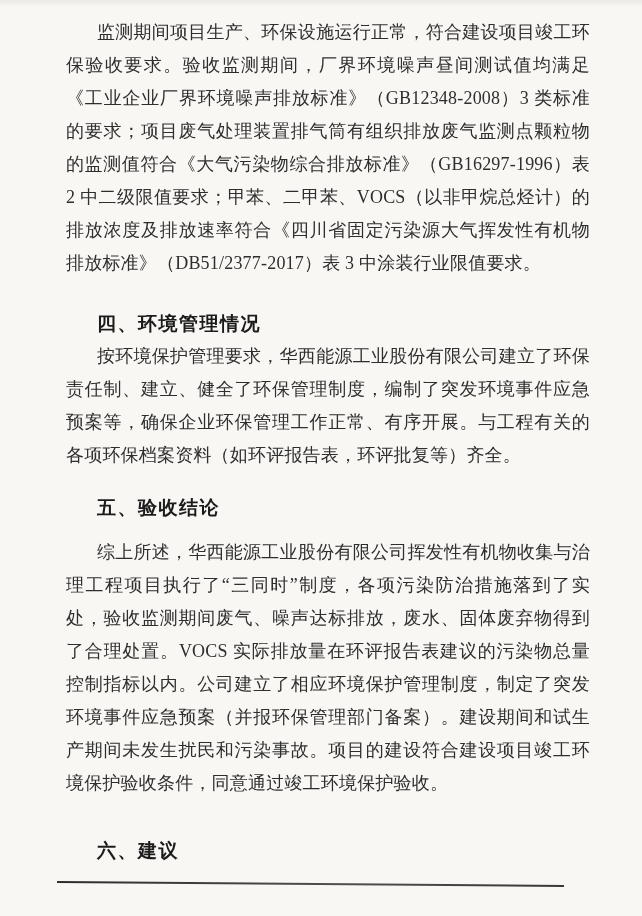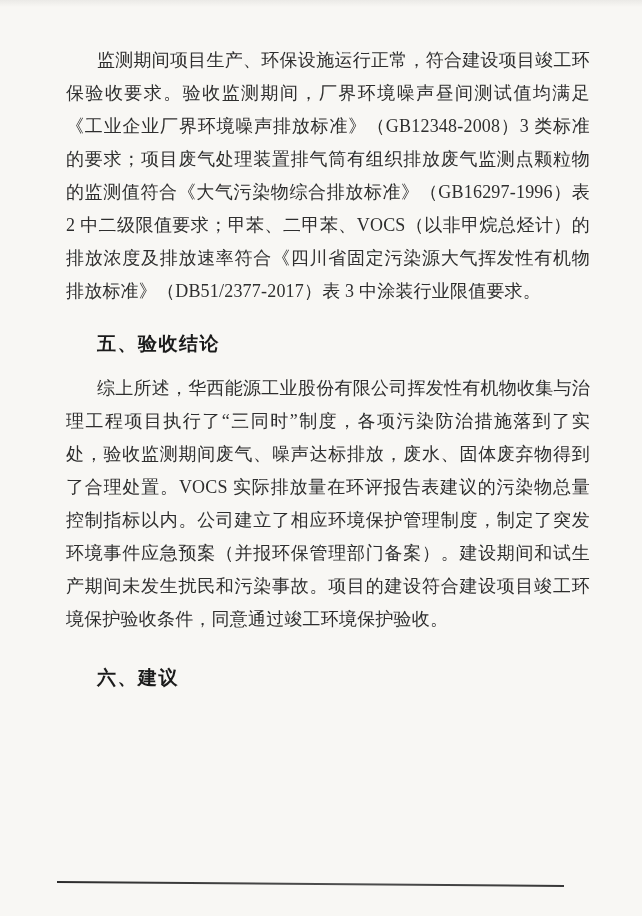--- a/index.html
+++ b/index.html
@@ -25,7 +25,7 @@
     position: absolute;
     inset: 0;
     box-sizing: border-box;
-    padding: 44px 52px 0 66px;
+    padding: 16px 52px 0 66px;
     color: #2e2e2e;
   }
   p.body-text {

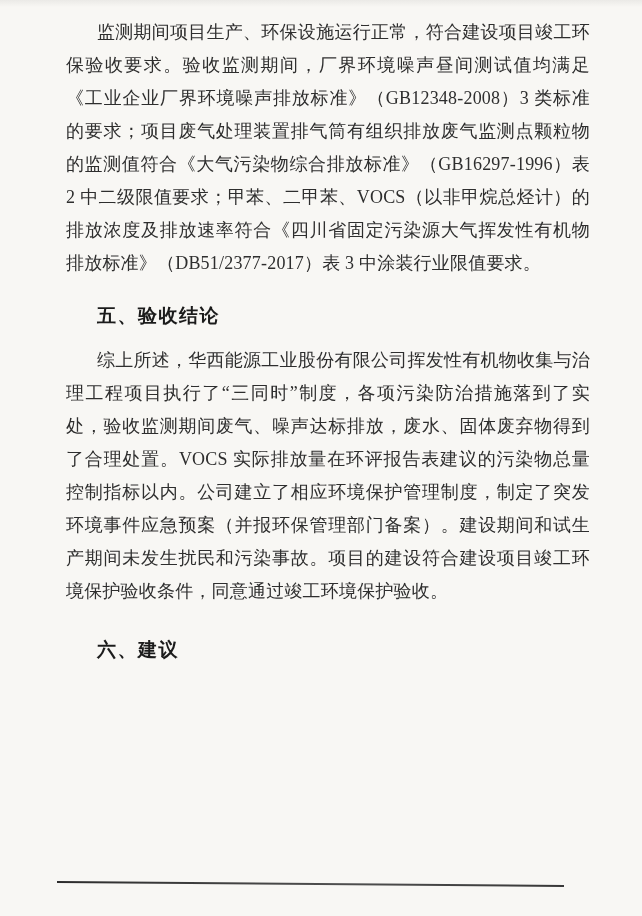--- a/index.html
+++ b/index.html
@@ -72,6 +72,7 @@
 
   <p class="body-text" id="monitoring-paragraph">监测期间项目生产、环保设施运行正常，符合建设项目竣工环保验收要求。验收监测期间，厂界环境噪声昼间测试值均满足《工业企业厂界环境噪声排放标准》（GB12348-2008）3 类标准的要求；项目废气处理装置排气筒有组织排放废气监测点颗粒物的监测值符合《大气污染物综合排放标准》（GB16297-1996）表 2 中二级限值要求；甲苯、二甲苯、VOCS（以非甲烷总烃计）的排放浓度及排放速率符合《四川省固定污染源大气挥发性有机物排放标准》（DB51/2377-2017）表 3 中涂装行业限值要求。</p>
 
+  <h2 class="sec-heading" id="sec4-heading">四、环境管理情况</h2>
 
 
   <h2 class="sec-heading" id="sec5-heading">五、验收结论</h2>

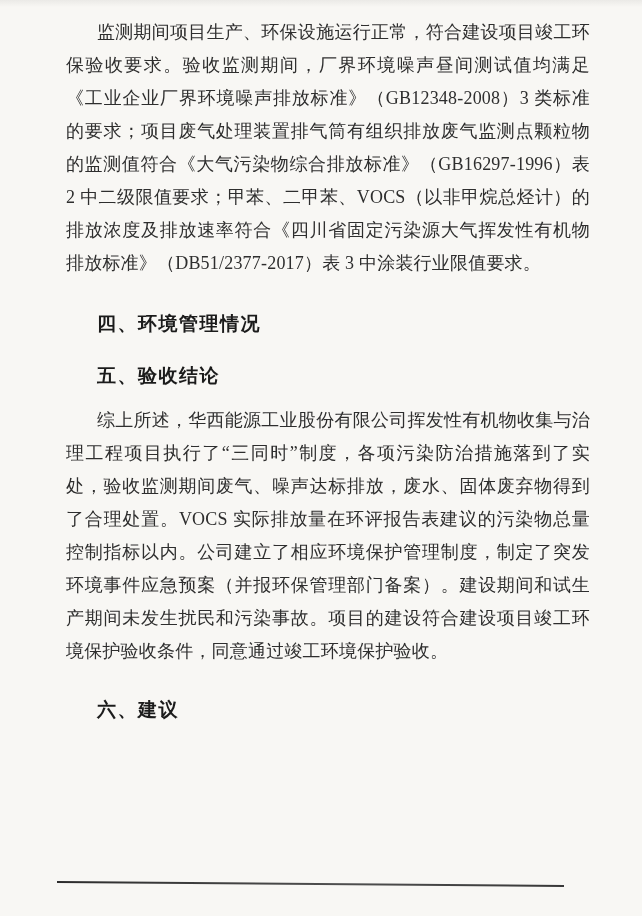--- a/index.html
+++ b/index.html
@@ -74,6 +74,7 @@
 
   <h2 class="sec-heading" id="sec4-heading">四、环境管理情况</h2>
 
+  <p class="body-text" id="sec4-paragraph">按环境保护管理要求，华西能源工业股份有限公司建立了环保责任制、建立、健全了环保管理制度，编制了突发环境事件应急预案等，确保企业环保管理工作正常、有序开展。与工程有关的各项环保档案资料（如环评报告表，环评批复等）齐全。</p>
 
   <h2 class="sec-heading" id="sec5-heading">五、验收结论</h2>
 

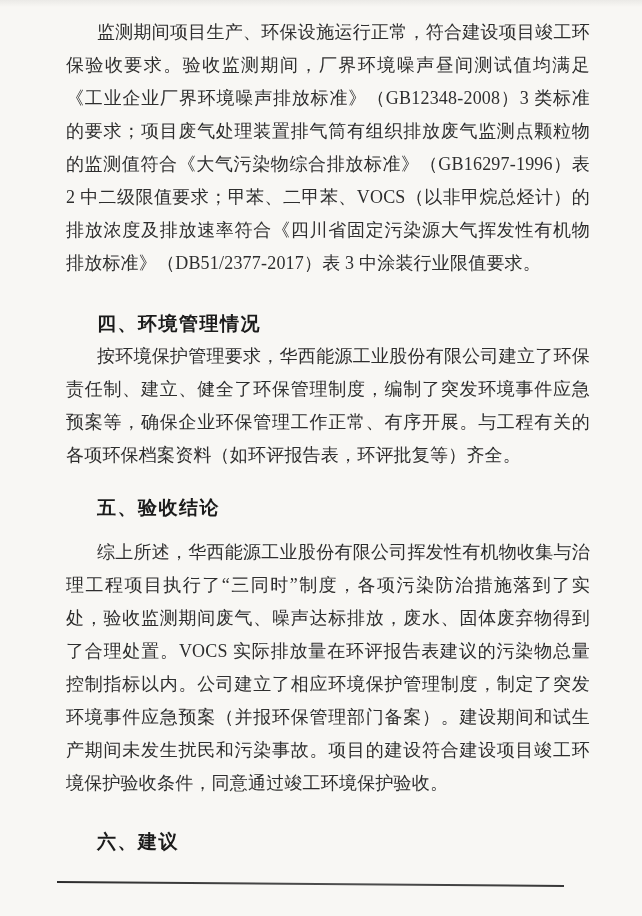--- a/index.html
+++ b/index.html
@@ -51,7 +51,7 @@
   #sec4-paragraph { margin-top: 0; }
   #sec5-heading { margin-top: 19px; }
   #sec5-paragraph { margin-top: 12px; }
-  #sec6-heading { margin-top: 25px; }
+  #sec6-heading { margin-top: 34px; }
   .footnote-rule {
     position: absolute;
     left: 57px;

